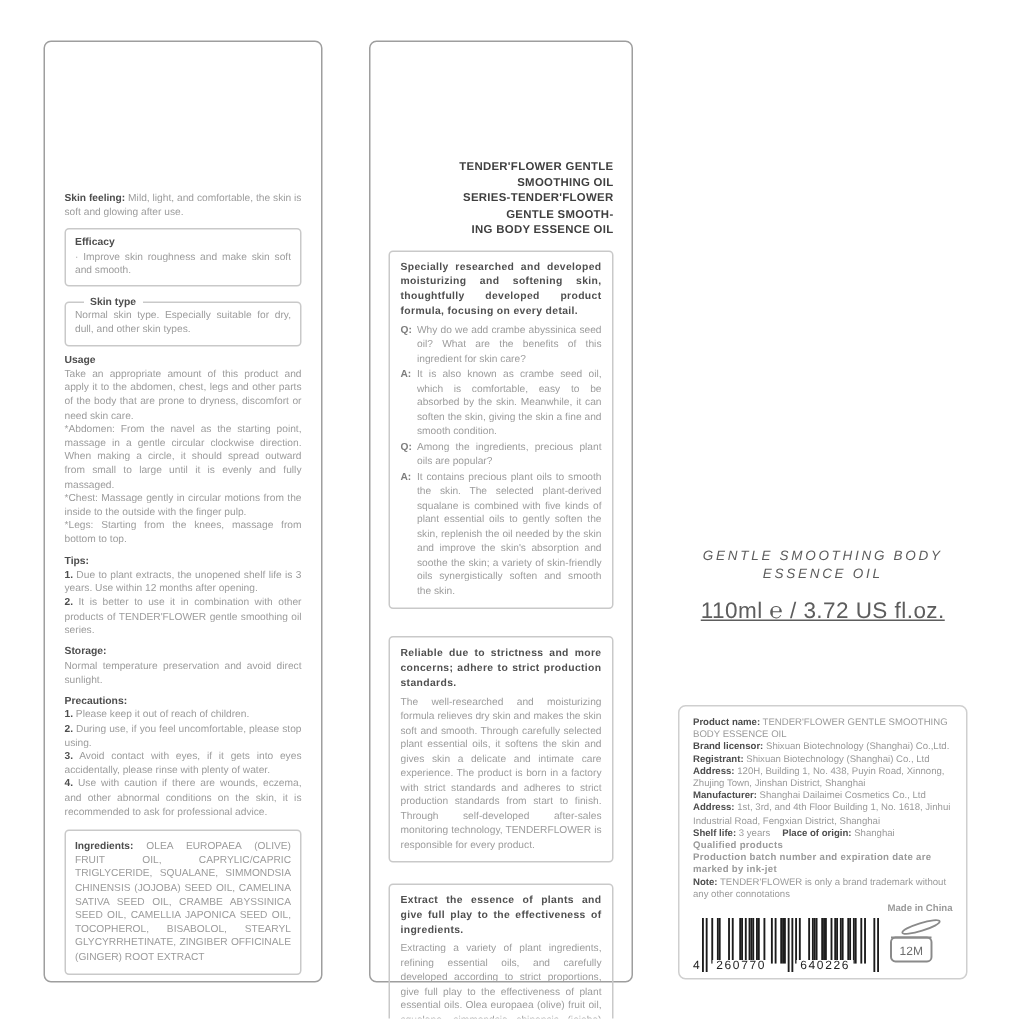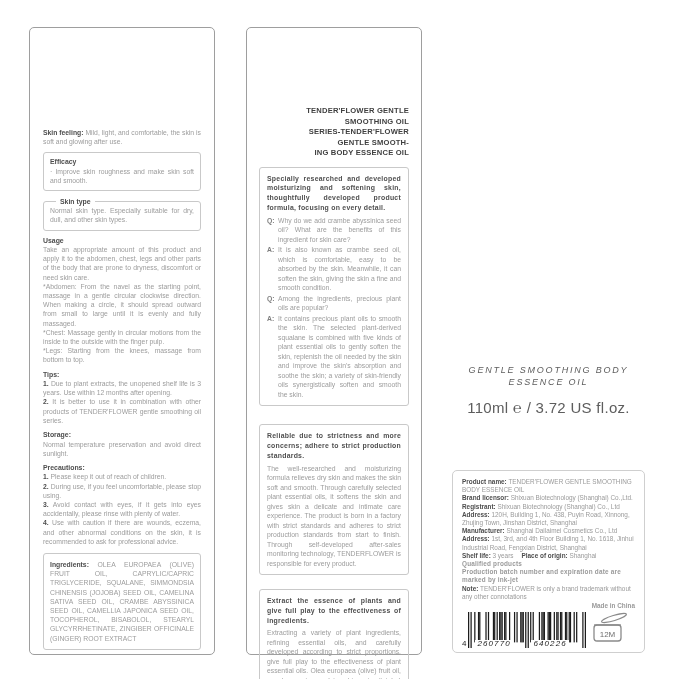--- a/index.html
+++ b/index.html
@@ -61,7 +61,7 @@
   }
   .rt-volume {
     position:absolute; left:452px; top:399px; width:193px;
-    text-align:center; font-size:15px; color:#5d5d5d; letter-spacing:.3px;
+    text-align:center; font-size:15px; color:#5d5d5d; letter-spacing:.3px;text-decoration:underline;
   }
   #info-box {
     position:absolute; left:452px; top:470px; width:193px; height:183px;

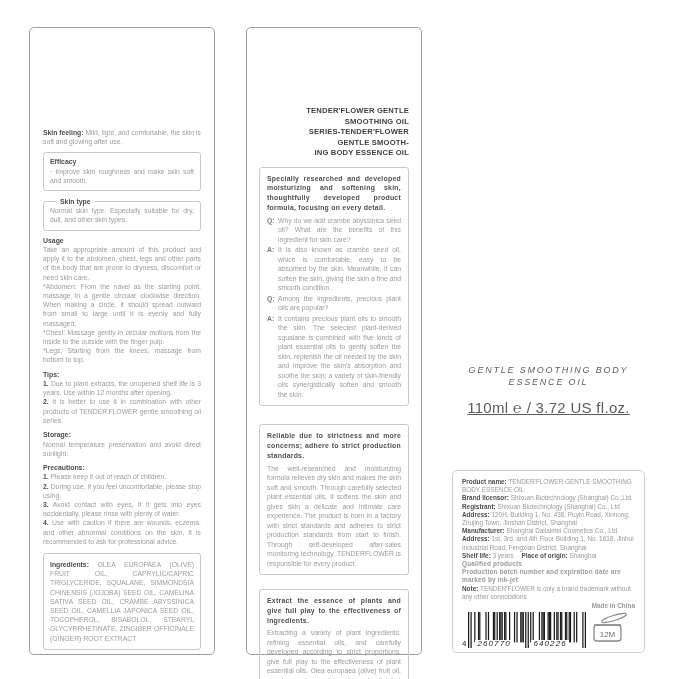--- a/index.html
+++ b/index.html
@@ -84,7 +84,7 @@
   .bars-wrap svg { display:block; }
   .bc-digits {
     position:absolute; bottom:0; font-size:8px; line-height:8px; color:#1c1c1c;
-    background:#fff; padding:0 2px; letter-spacing:1.1px; white-space:nowrap;font-style:italic;
+    background:#fff; padding:0 2px; letter-spacing:1.1px; white-space:nowrap;
   }
   .bc-g1 { left:7px; }
   .bc-g2 { left:63px;text-align:center; }

